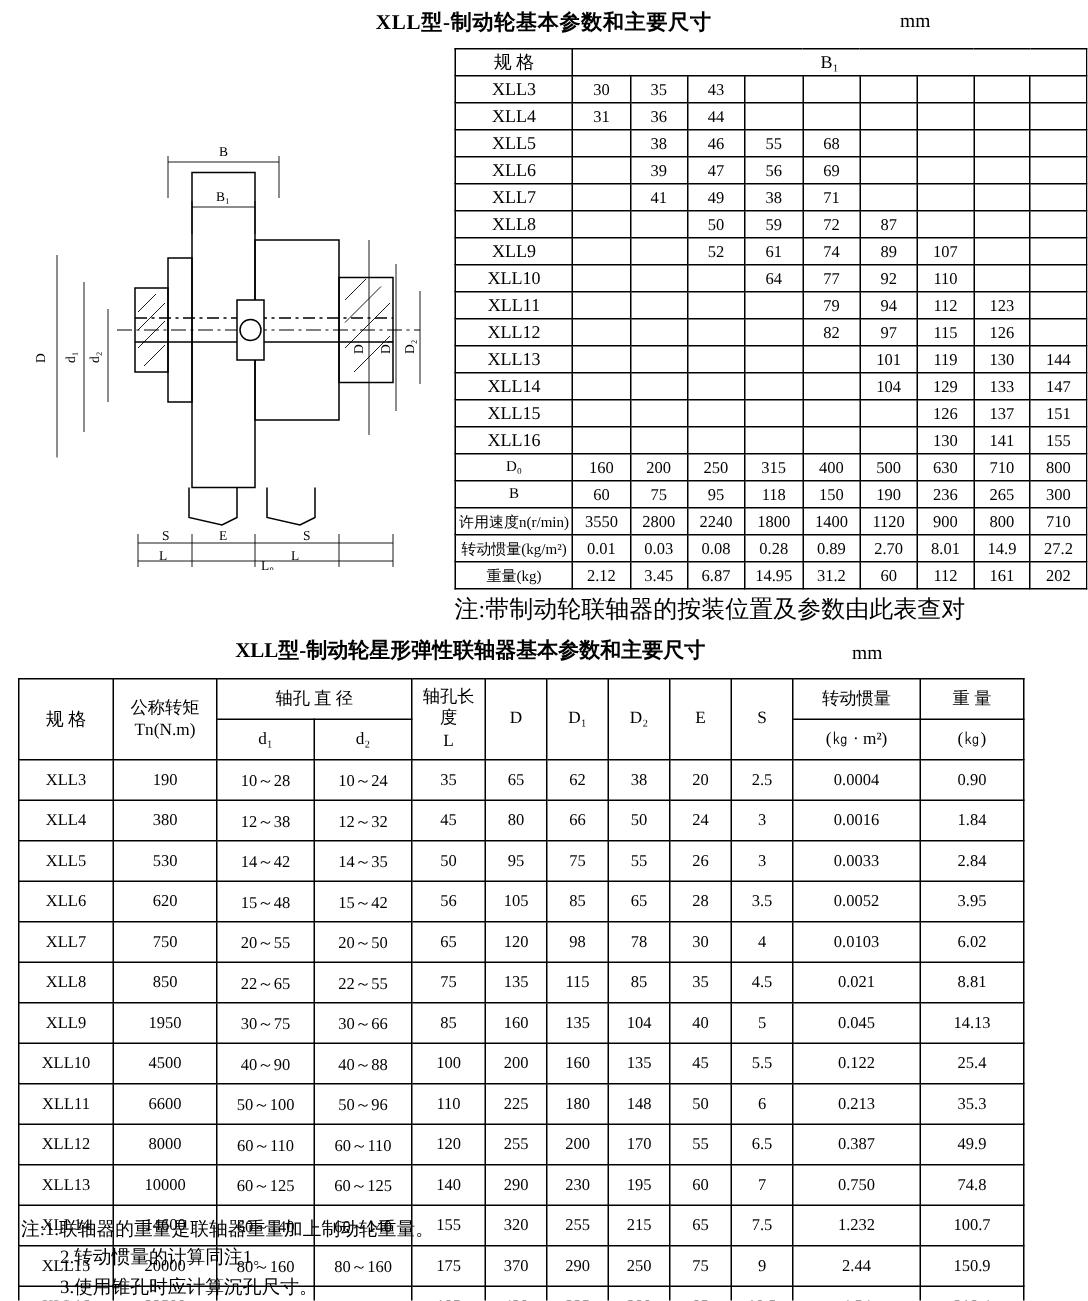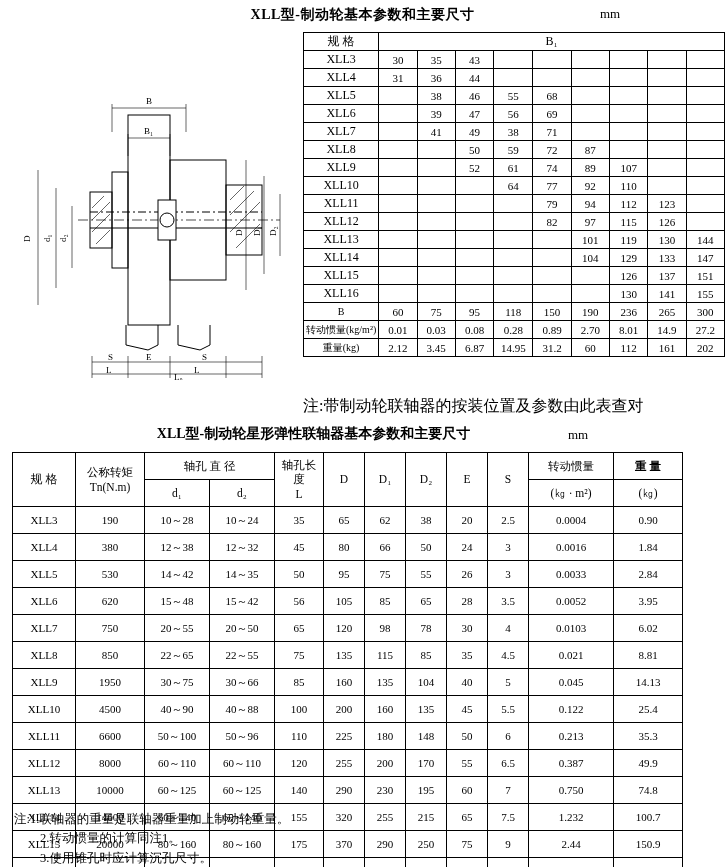--- a/index.html
+++ b/index.html
@@ -404,6 +404,18 @@
         </tr>
 
         <tr>
+          <td class="lbl">D₀</td>
+          <td class="val">160</td>
+          <td class="val">200</td>
+          <td class="val">250</td>
+          <td class="val">315</td>
+          <td class="val">400</td>
+          <td class="val">500</td>
+          <td class="val">630</td>
+          <td class="val">710</td>
+          <td class="val">800</td>
+        </tr>
+        <tr>
           <td class="lbl">B</td>
           <td class="val">60</td>
           <td class="val">75</td>

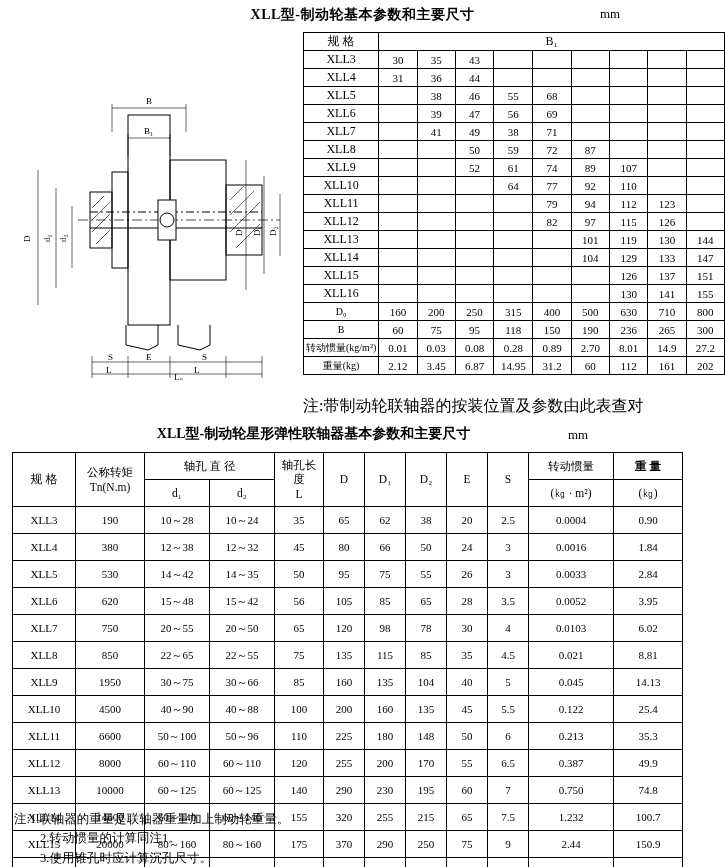--- a/index.html
+++ b/index.html
@@ -428,6 +428,18 @@
           <td class="val">300</td>
         </tr>
         <tr>
+          <td class="lbl">许用速度n(r/min)</td>
+          <td class="val">3550</td>
+          <td class="val">2800</td>
+          <td class="val">2240</td>
+          <td class="val">1800</td>
+          <td class="val">1400</td>
+          <td class="val">1120</td>
+          <td class="val">900</td>
+          <td class="val">800</td>
+          <td class="val">710</td>
+        </tr>
+        <tr>
           <td class="lbl">转动惯量(kg/m²)</td>
           <td class="val">0.01</td>
           <td class="val">0.03</td>

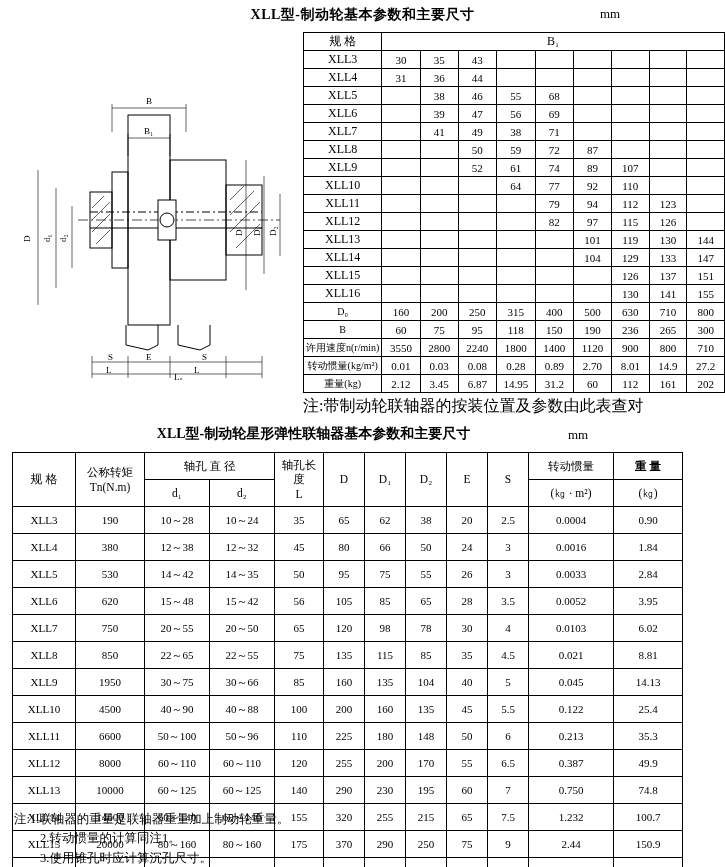--- a/index.html
+++ b/index.html
@@ -129,7 +129,7 @@
   table.t2 .c-l { width: 42px; margin-left: 24px; }
   table.t2 .c-s { width: 34px; }
   table.t2 .c-j { width: 78px; text-align: center; }
-  table.t2 .c-w { width: 62px; font-weight: bold; }
+  table.t2 .c-w { width: 62px; }
   
   .notes {
     position: absolute;

